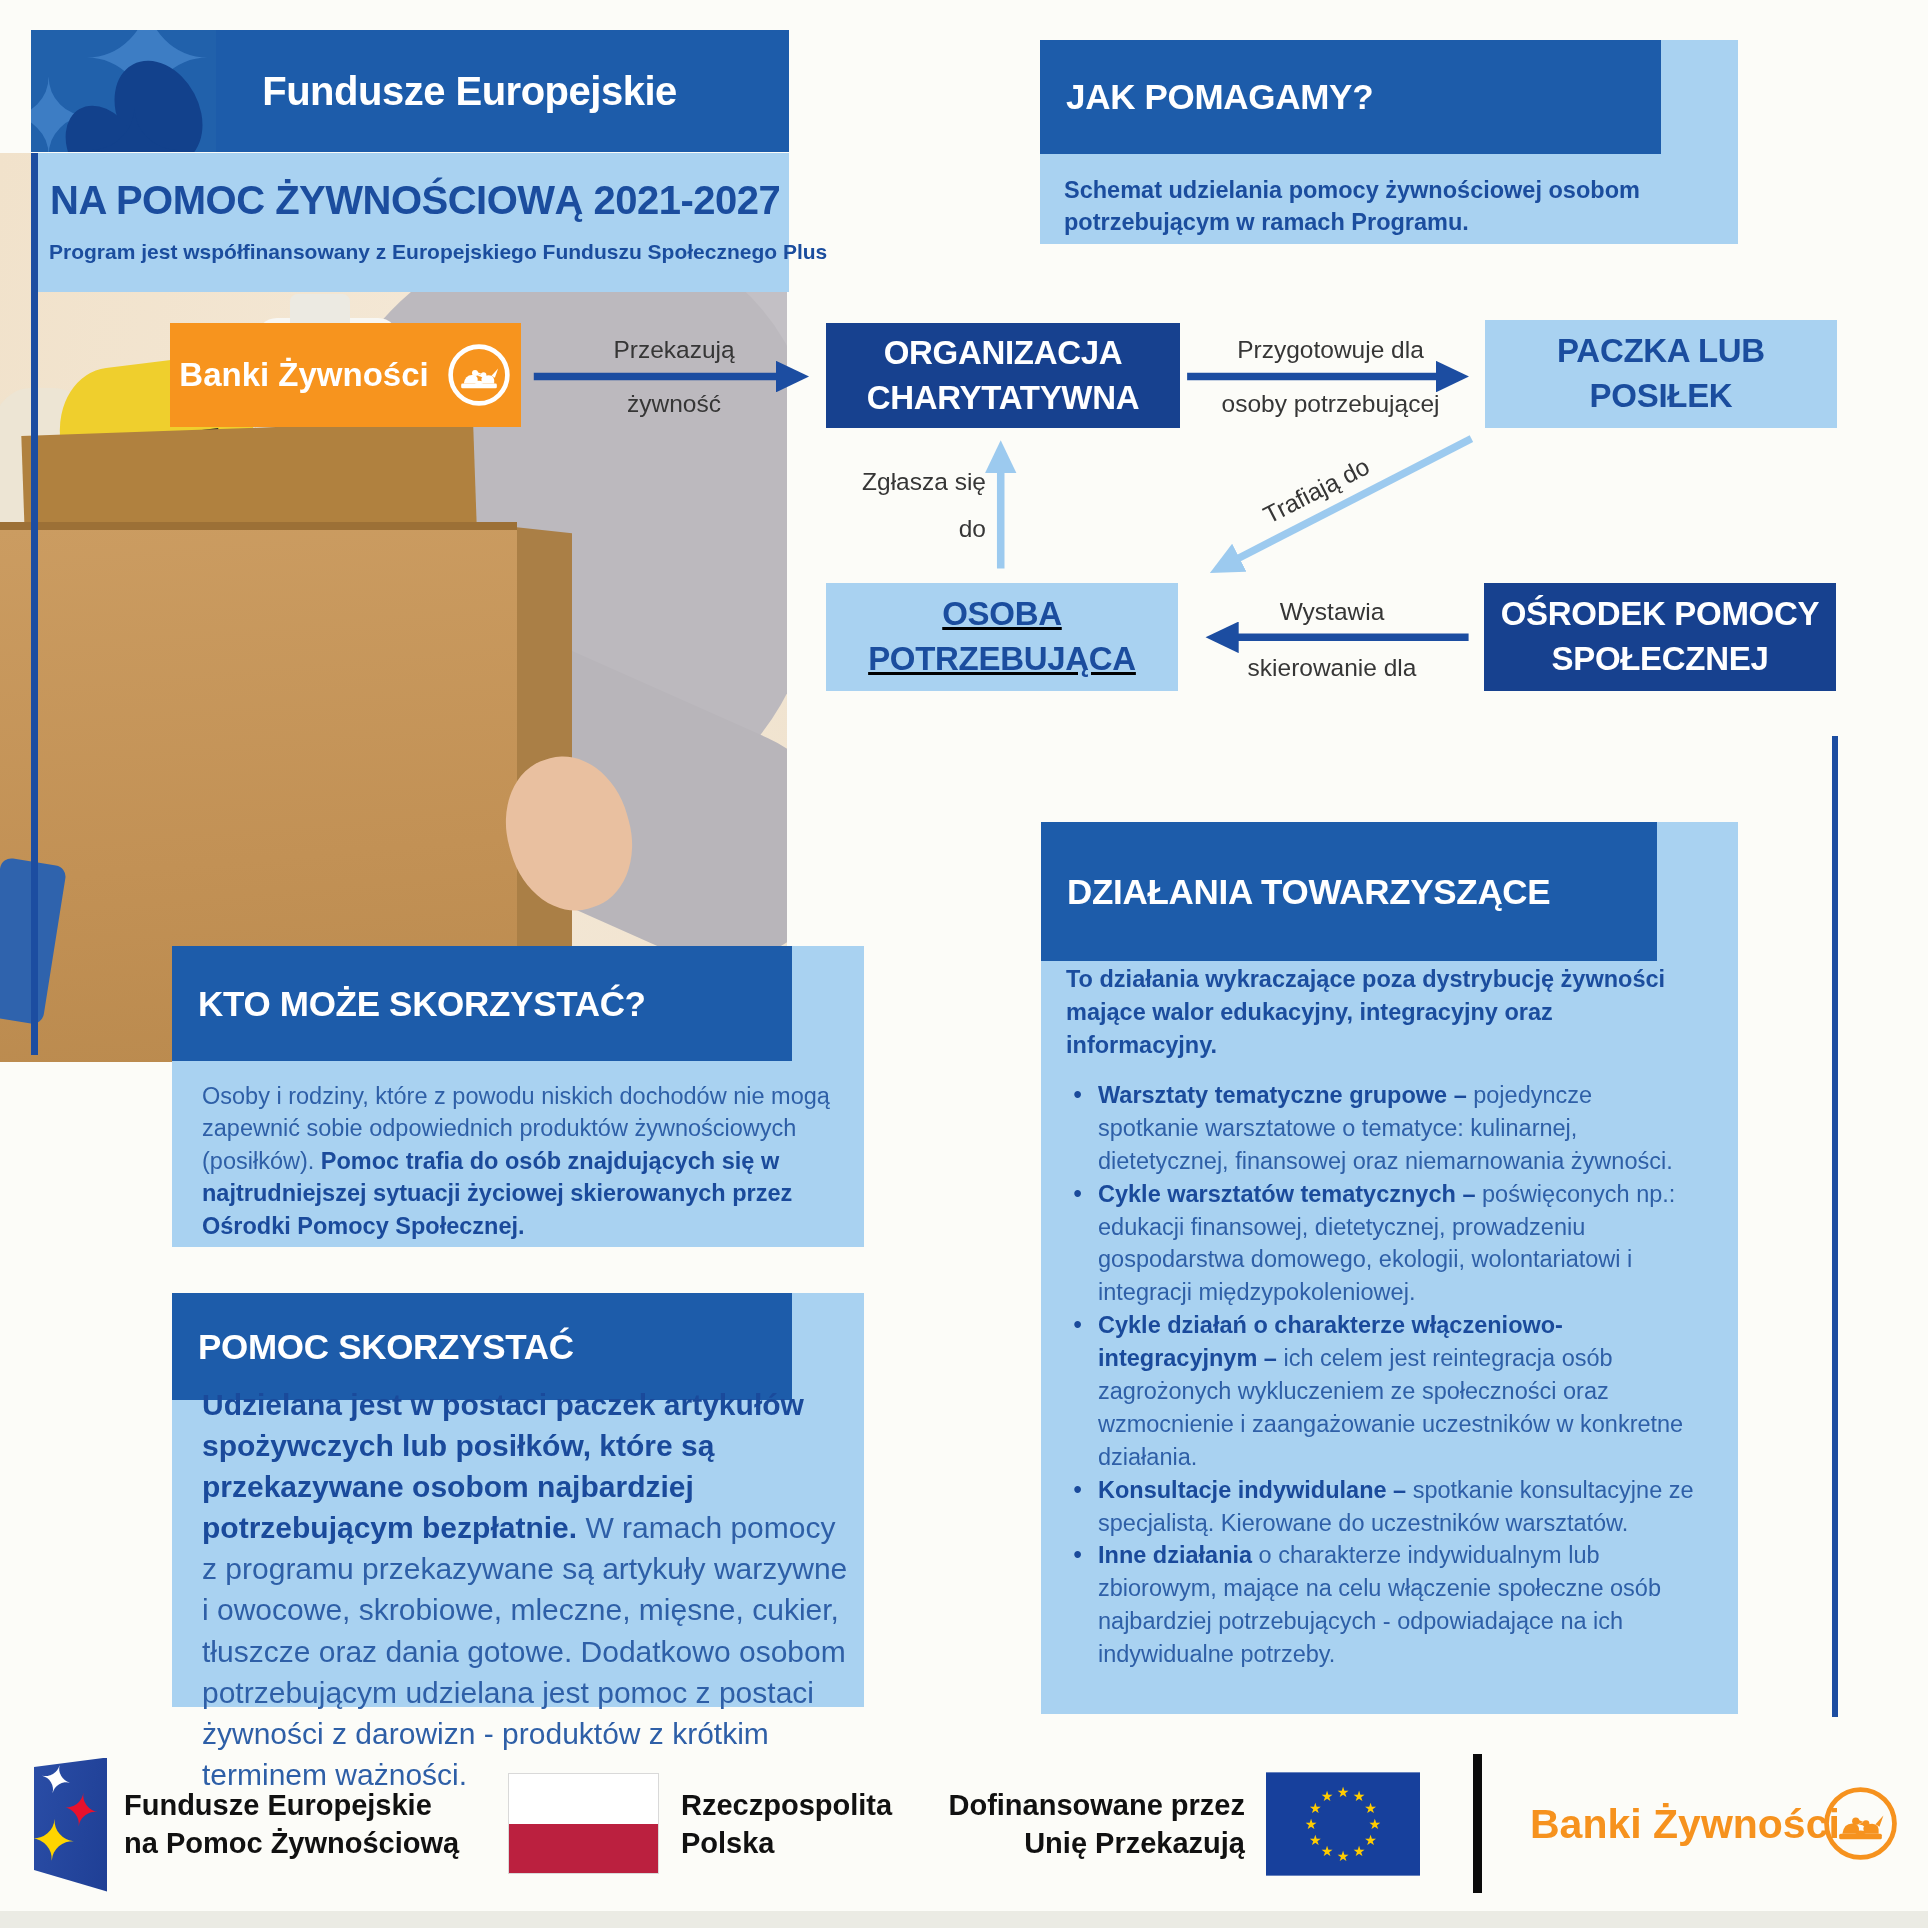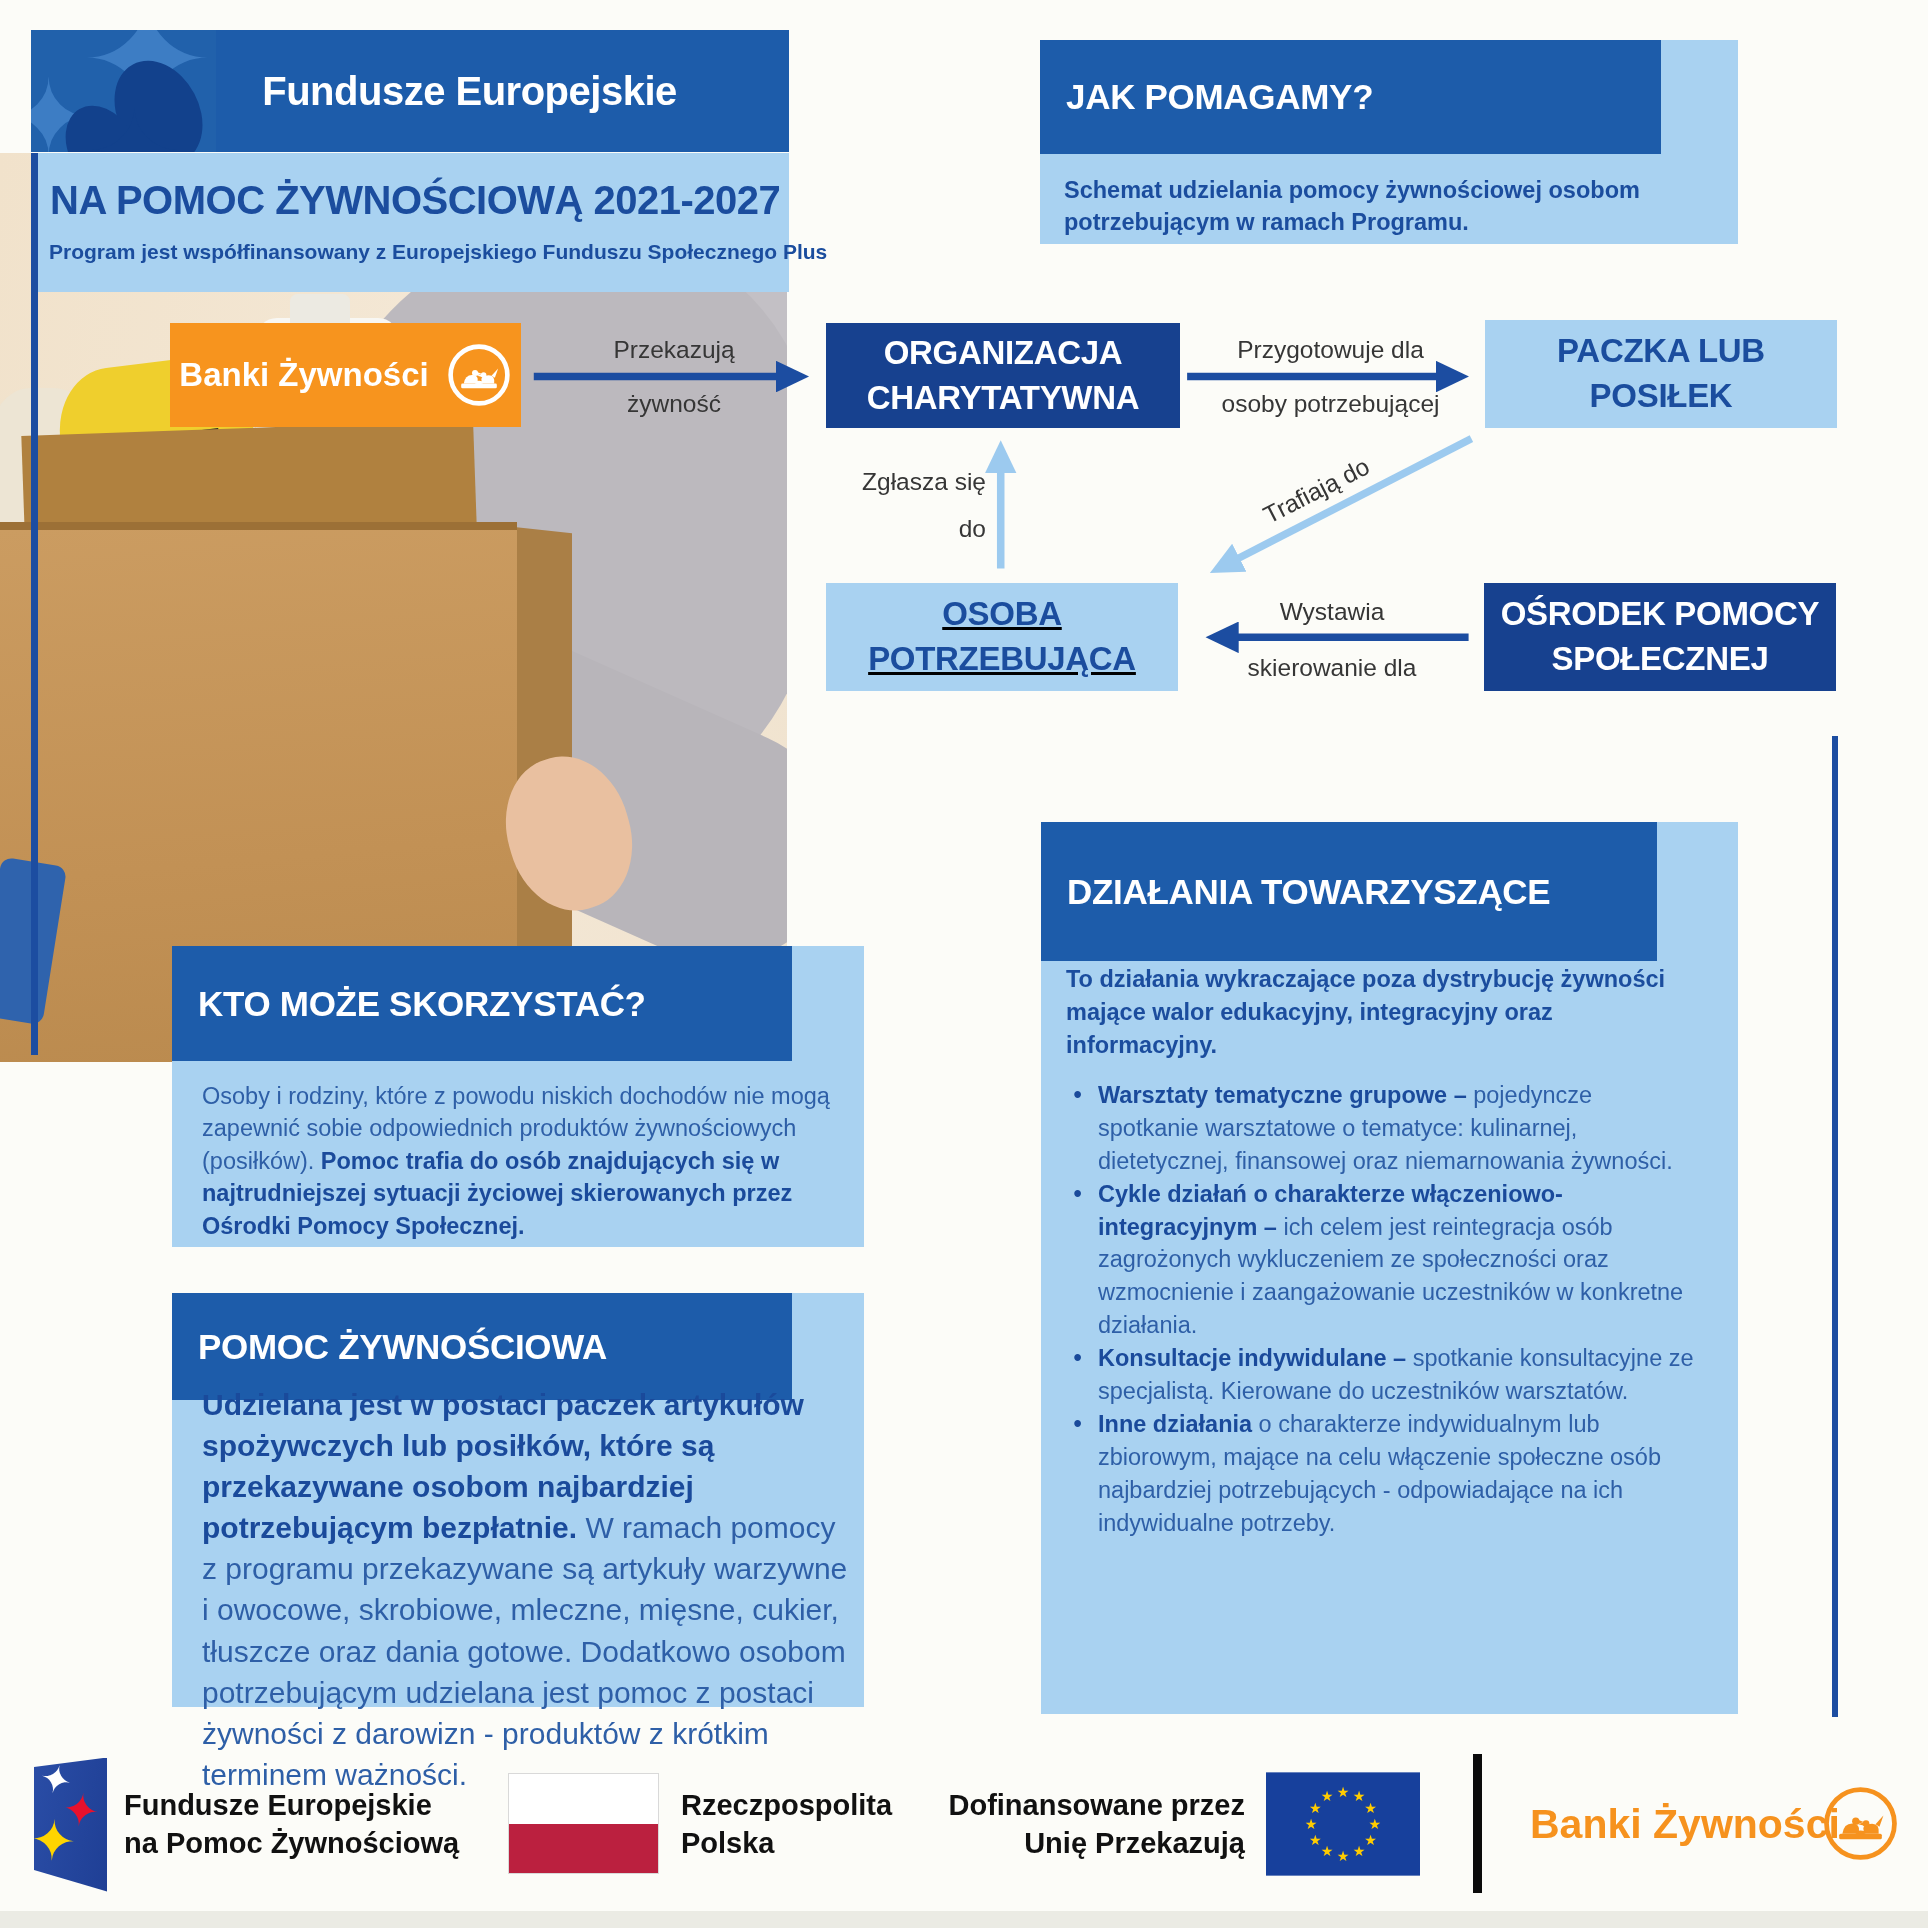--- a/index.html
+++ b/index.html
@@ -254,6 +254,7 @@
 <div class="abs" id="dzi-intro">To działania wykraczające poza dystrybucję żywności mające walor edukacyjny, integracyjny oraz informacyjny.</div>
 <ul class="abs" id="dzi-list">
   <li><b>Warsztaty tematyczne grupowe – </b><span>pojedyncze spotkanie warsztatowe o tematyce: kulinarnej, dietetycznej, finansowej oraz niemarnowania żywności.</span></li>
+  <li><b>Cykle warsztatów tematycznych – </b><span>poświęconych np.: edukacji finansowej, dietetycznej, prowadzeniu gospodarstwa domowego, ekologii, wolontariatowi i integracji międzypokoleniowej.</span></li>
   <li><b>Cykle działań o charakterze włączeniowo-integracyjnym – </b><span>ich celem jest reintegracja osób zagrożonych wykluczeniem ze społeczności oraz wzmocnienie i zaangażowanie uczestników w konkretne działania.</span></li>
   <li><b>Konsultacje indywidulane – </b><span>spotkanie konsultacyjne ze specjalistą. Kierowane do uczestników warsztatów.</span></li>
   <li><b>Inne działania</b><span> o charakterze indywidualnym lub zbiorowym, mające na celu włączenie społeczne osób najbardziej potrzebujących  - odpowiadające na ich indywidualne potrzeby.</span></li>

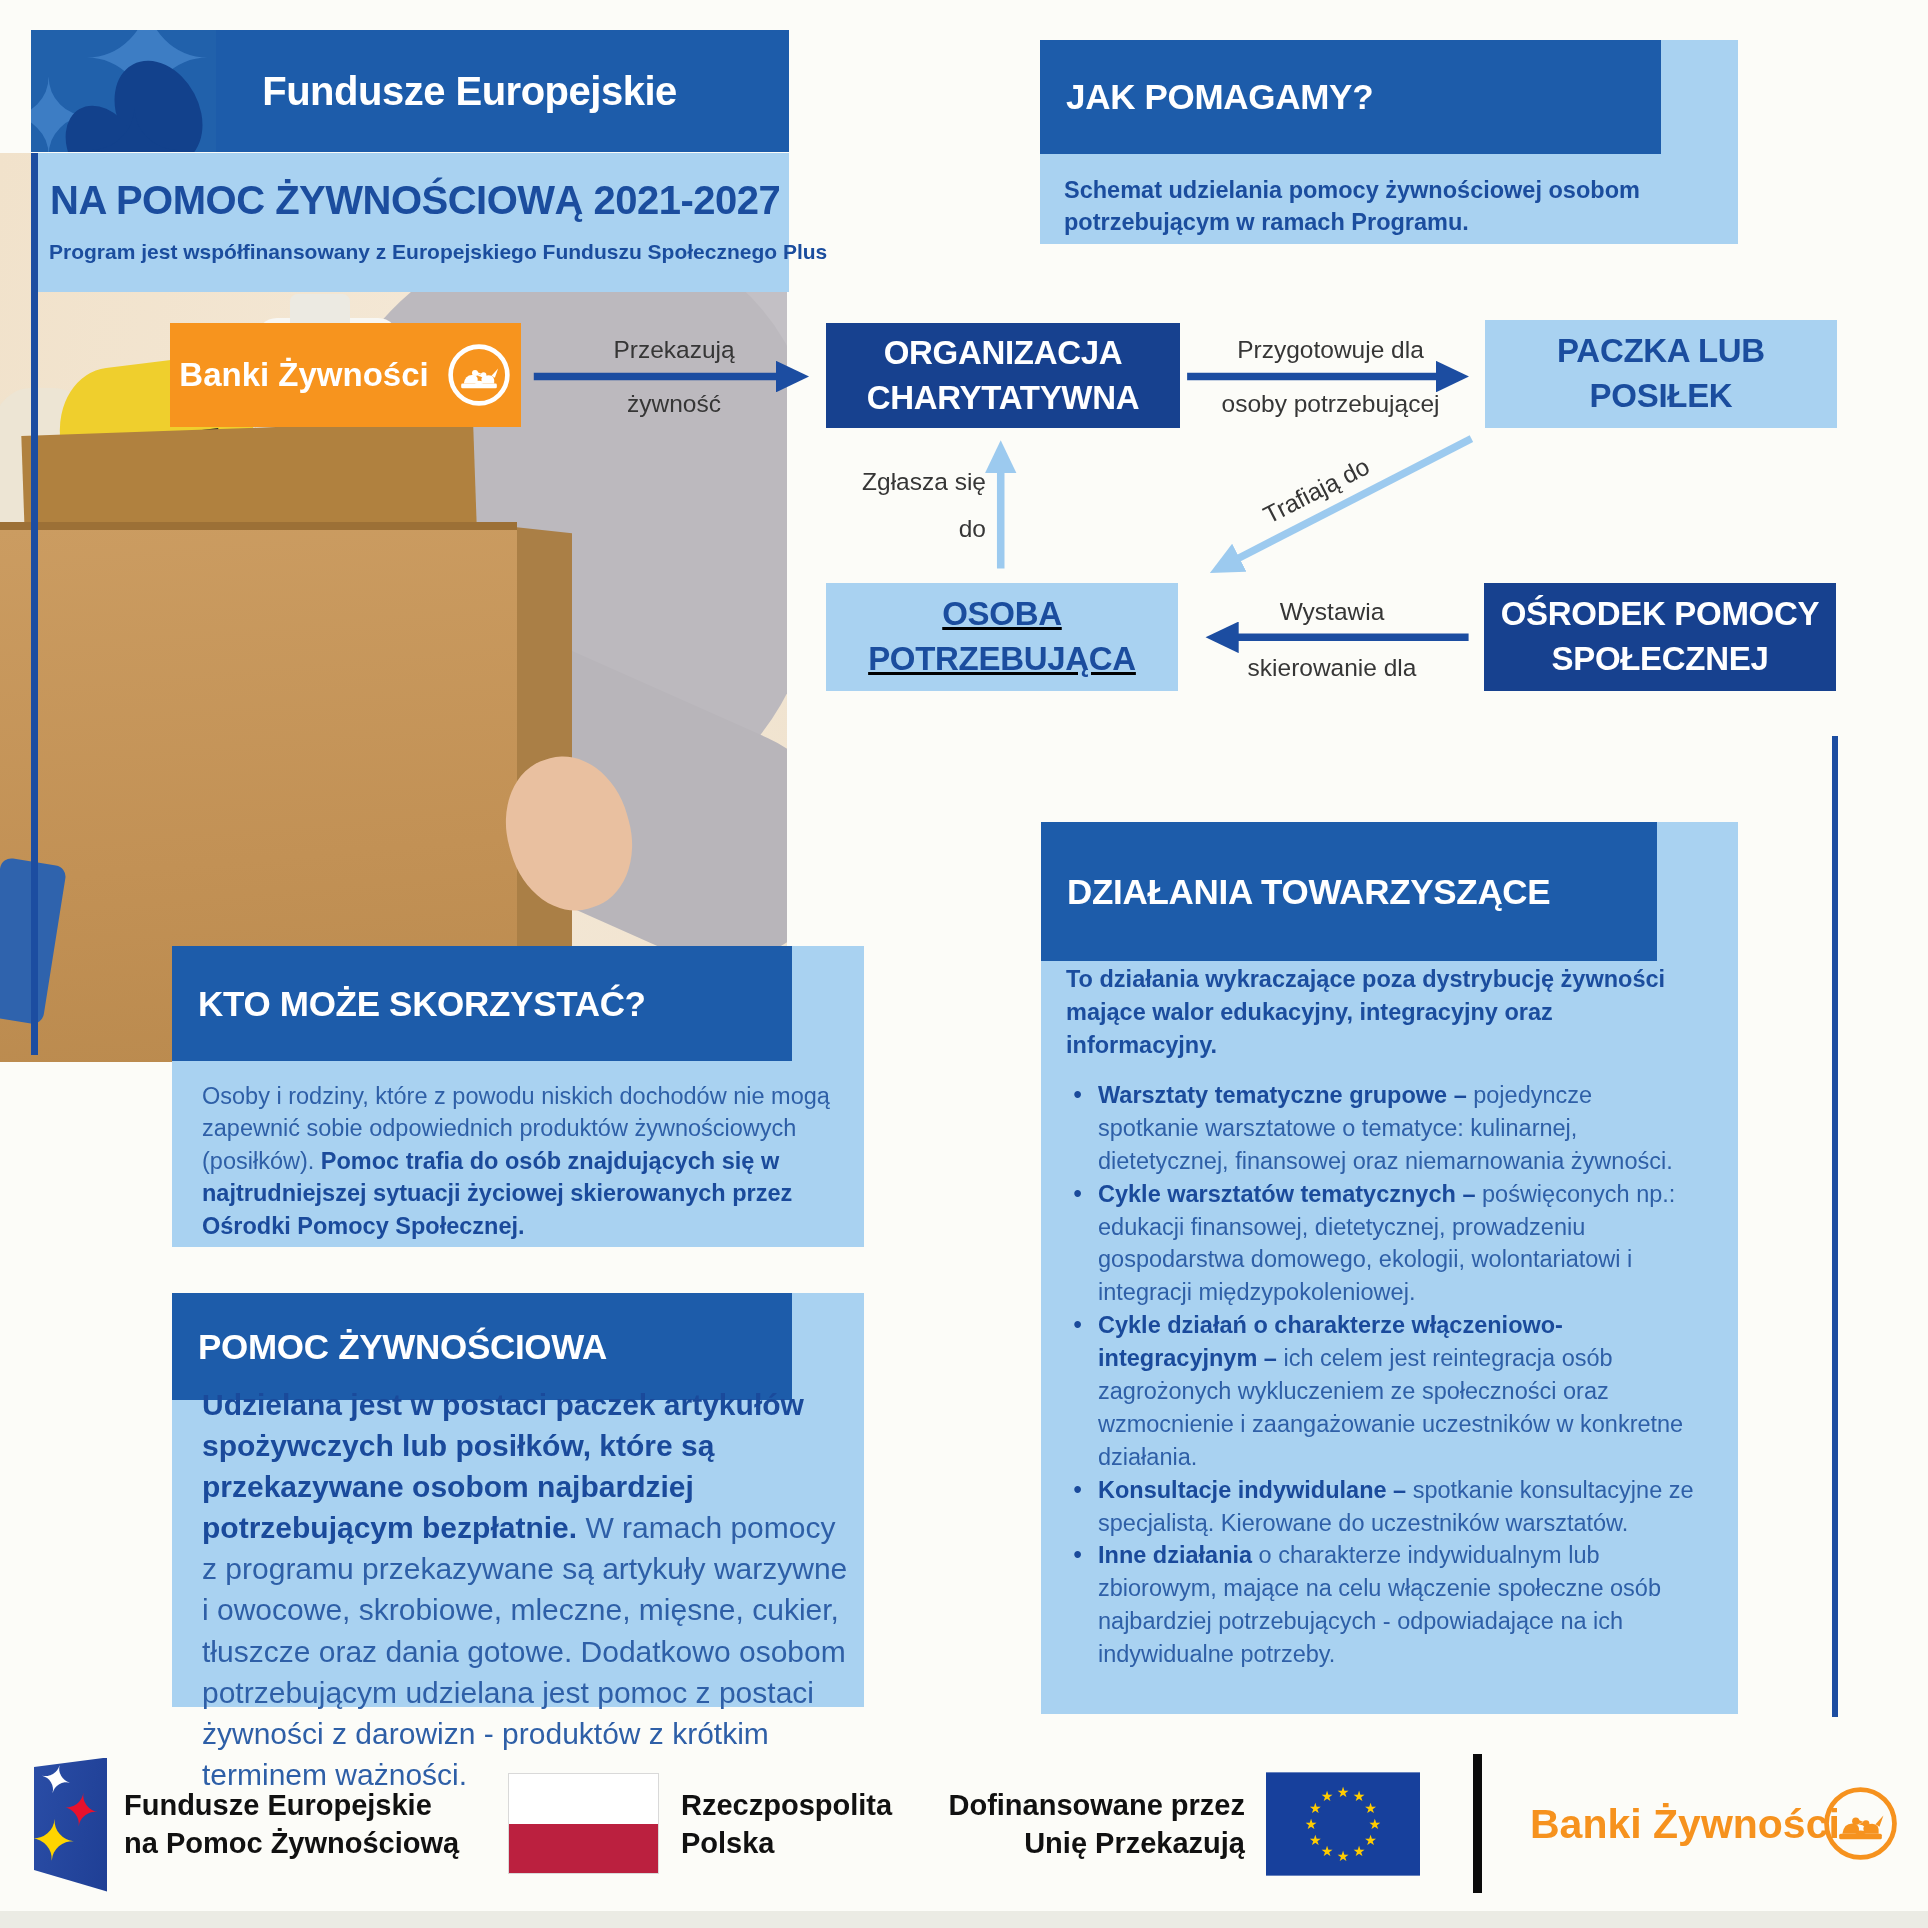--- a/index.html
+++ b/index.html
@@ -241,7 +241,7 @@
 
 <div class="abs panel" id="pomoc-panel"></div>
 <div class="abs sec-header" id="pomoc-header">
-  <span class="t">POMOC ŻYWNOŚCIOWA</span>
+  <span class="t">POMOC SKORZYSTAĆ</span>
 </div>
 <div class="abs" id="pomoc-body">
   <b>Udzielana jest w postaci paczek artykułów spożywczych lub posiłków, które są przekazywane osobom najbardziej potrzebującym bezpłatnie.</b><span> W ramach pomocy z programu przekazywane są artykuły warzywne i owocowe, skrobiowe, mleczne, mięsne, cukier, tłuszcze oraz dania gotowe. Dodatkowo osobom potrzebującym udzielana jest pomoc z postaci żywności z darowizn  - produktów z krótkim terminem ważności.</span>

